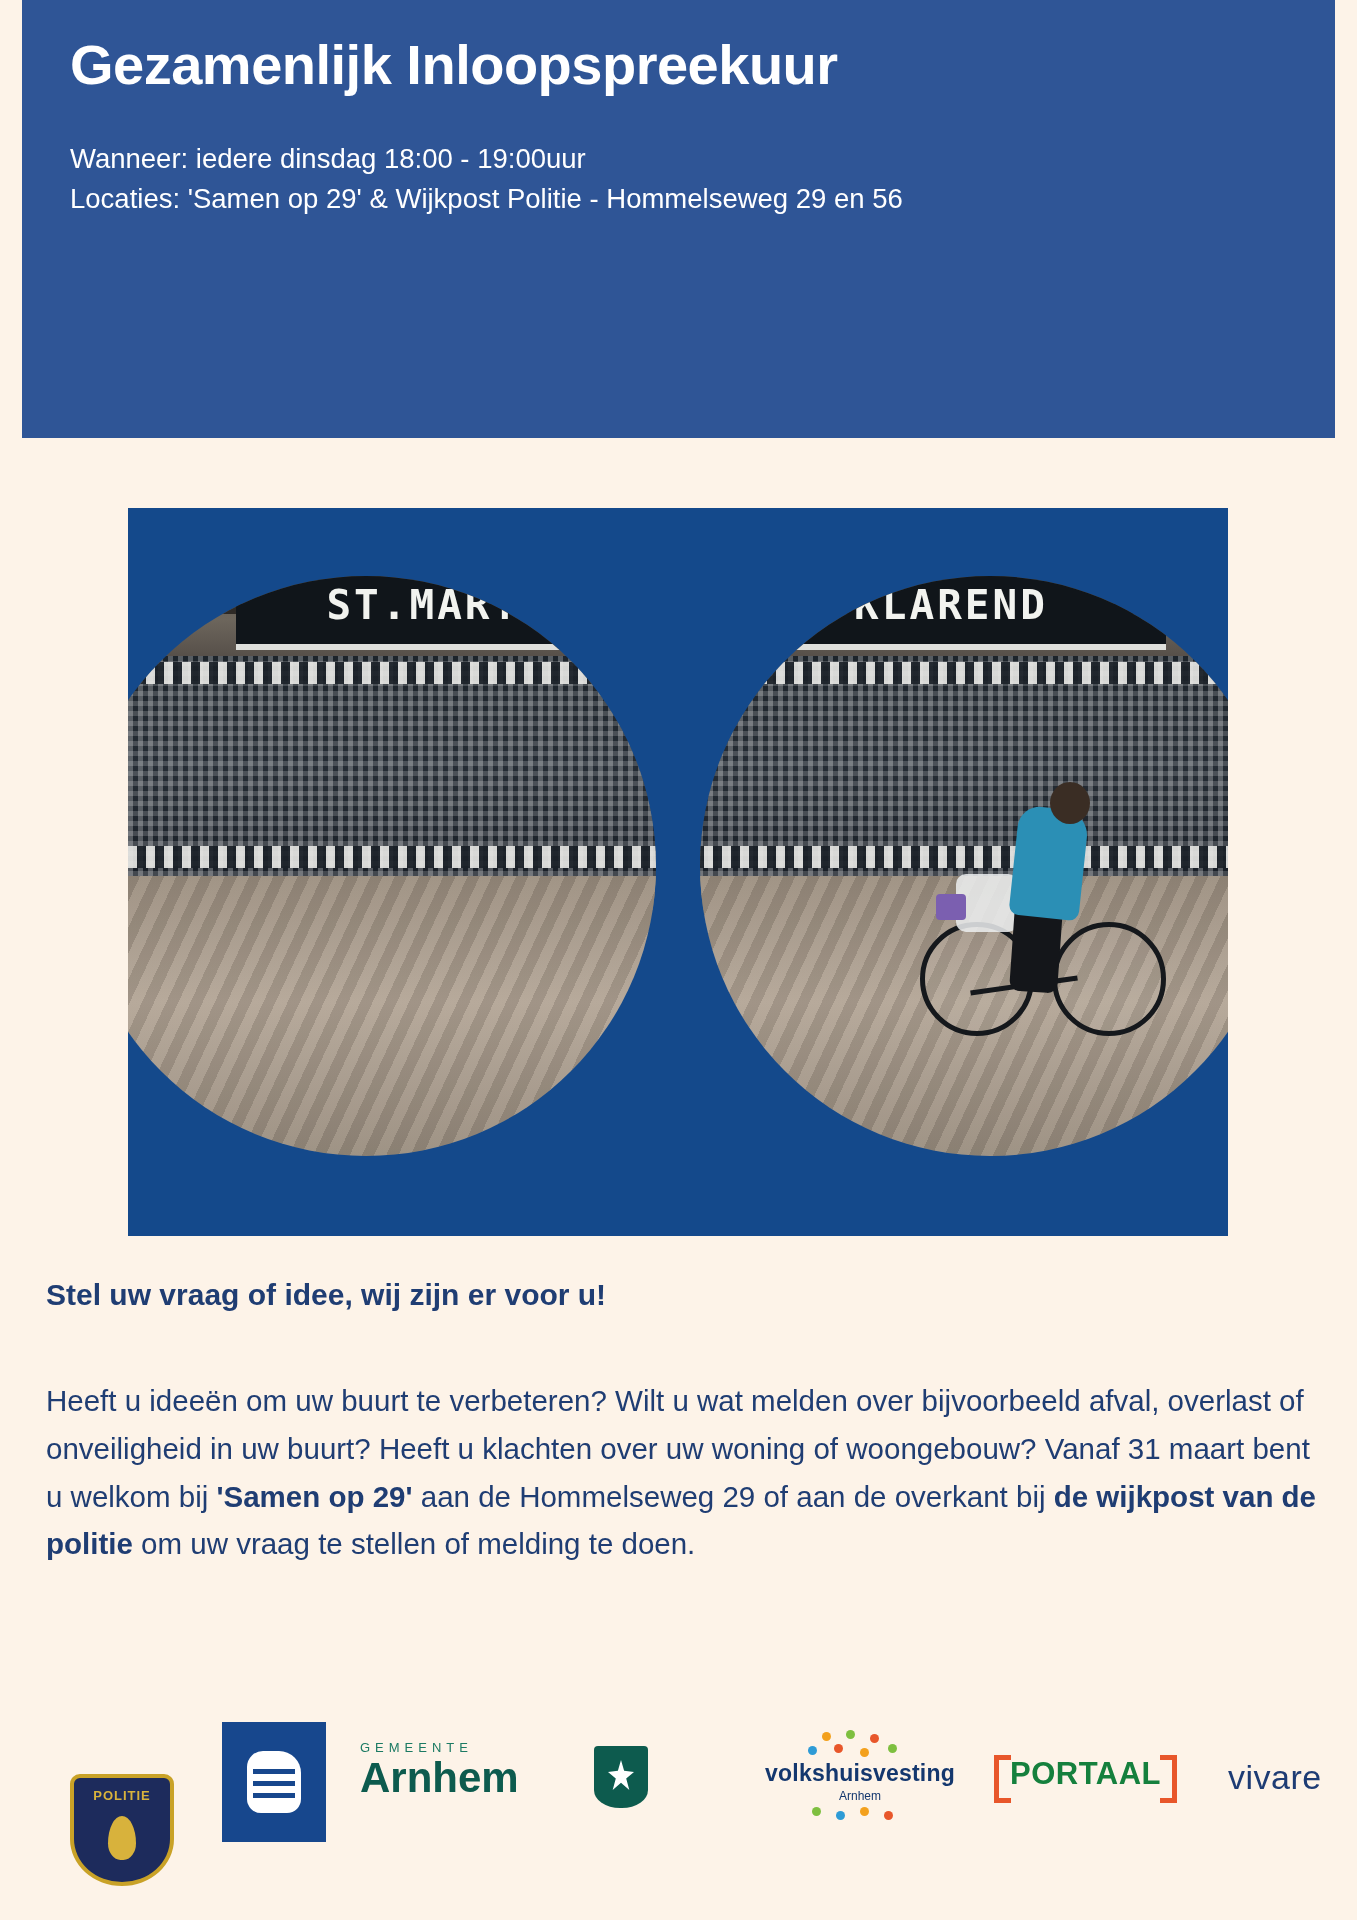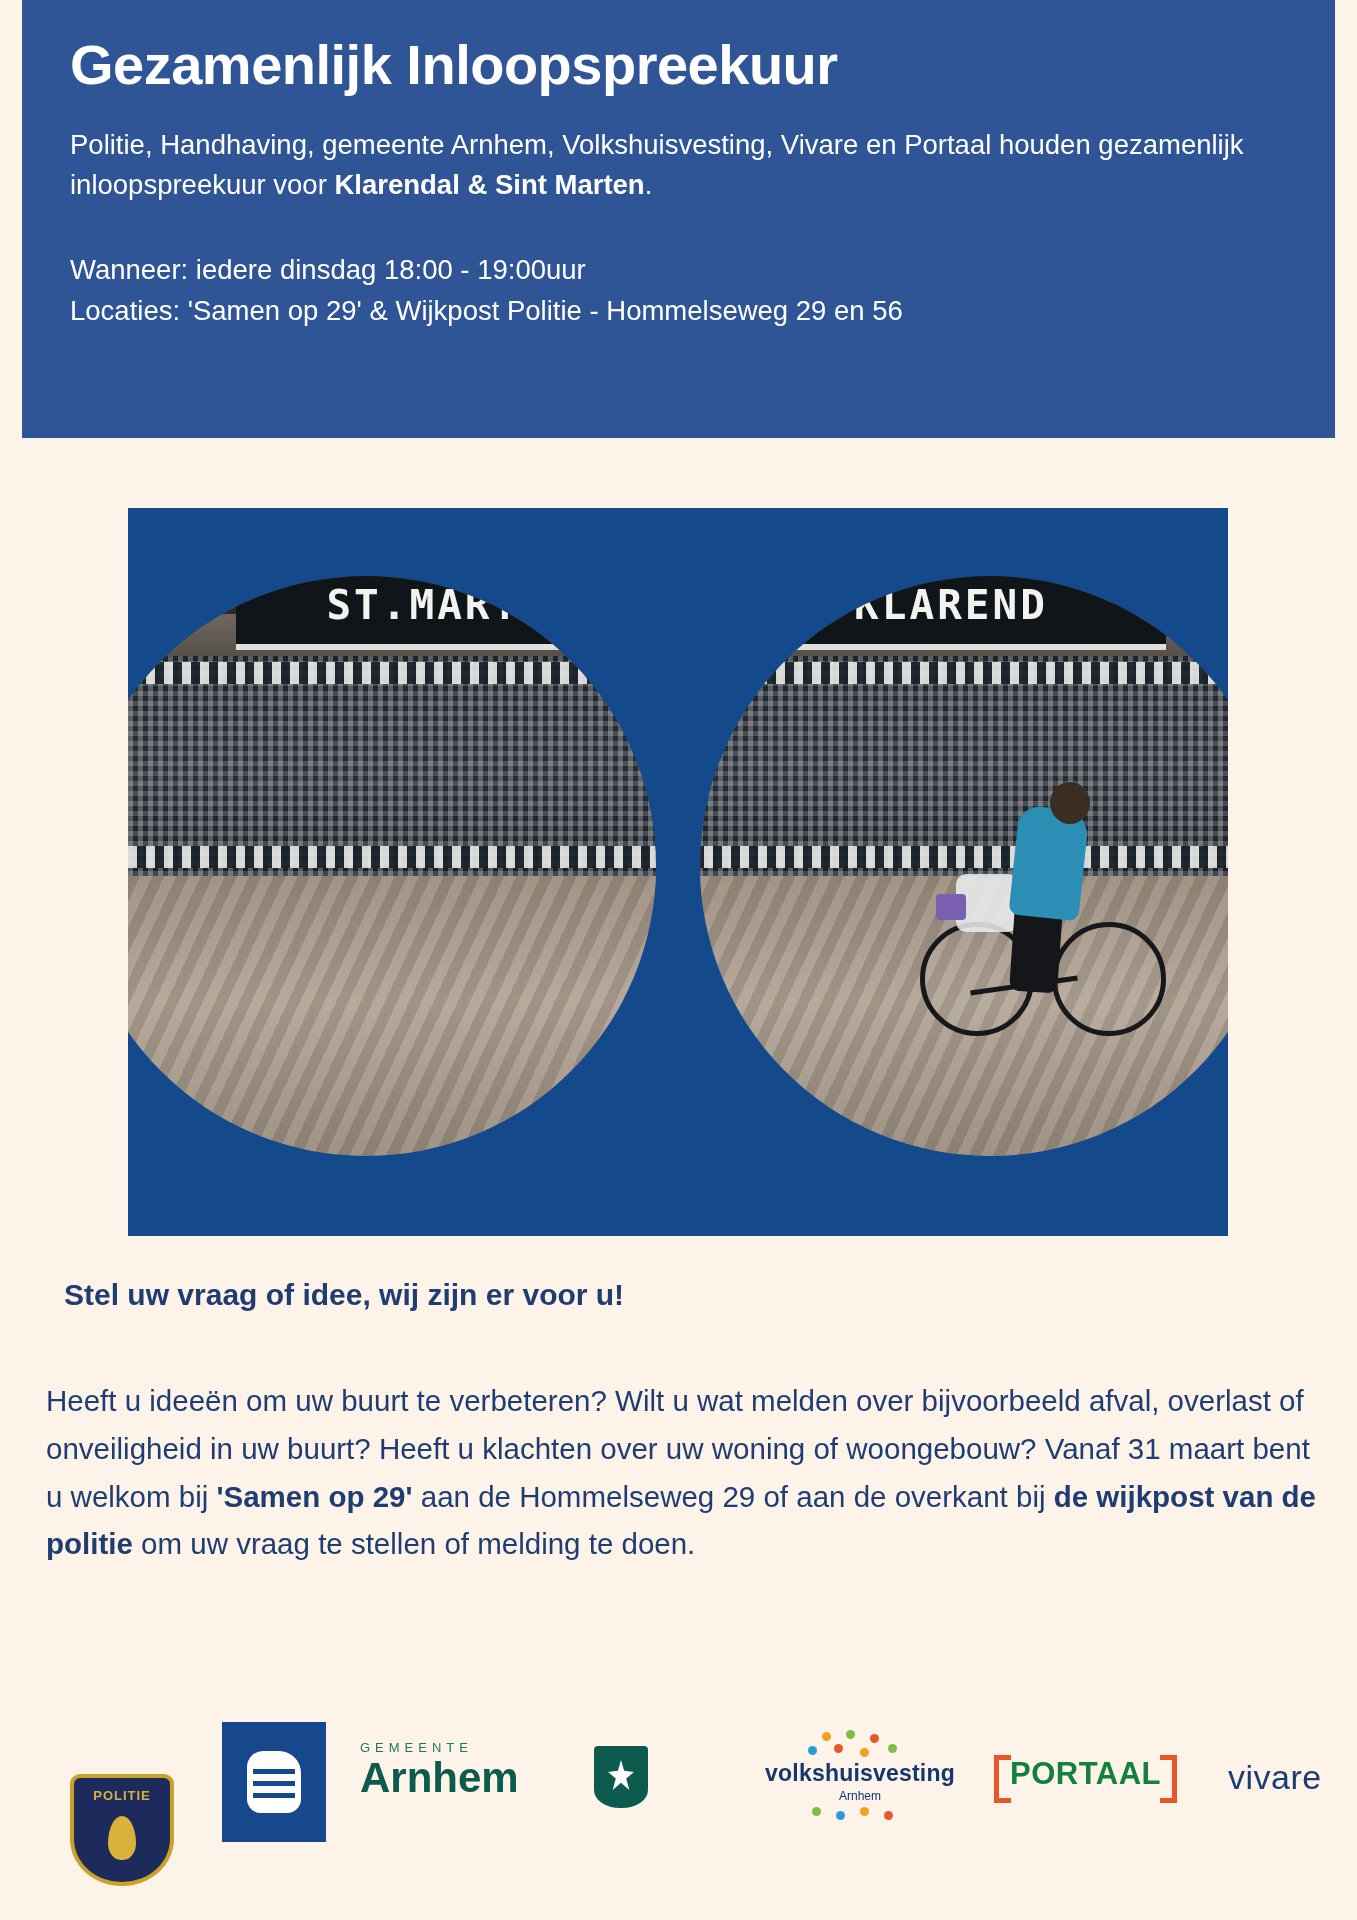--- a/index.html
+++ b/index.html
@@ -314,9 +314,6 @@
 
 <div class="header">
   <h1>Gezamenlijk Inloopspreekuur</h1>
-  <div class="lead">
-    <span>Politie, Handhaving, gemeente Arnhem, Volkshuisvesting, Vivare en Portaal houden gezamenlijk inloopspreekuur voor </span><b>Klarendal &amp; Sint Marten</b><span>.</span>
-  </div>
   <div class="details">
     <div>Wanneer: iedere dinsdag 18:00 - 19:00uur</div>
     <div>Locaties: 'Samen op 29' &amp; Wijkpost Politie - Hommelseweg 29 en 56</div>

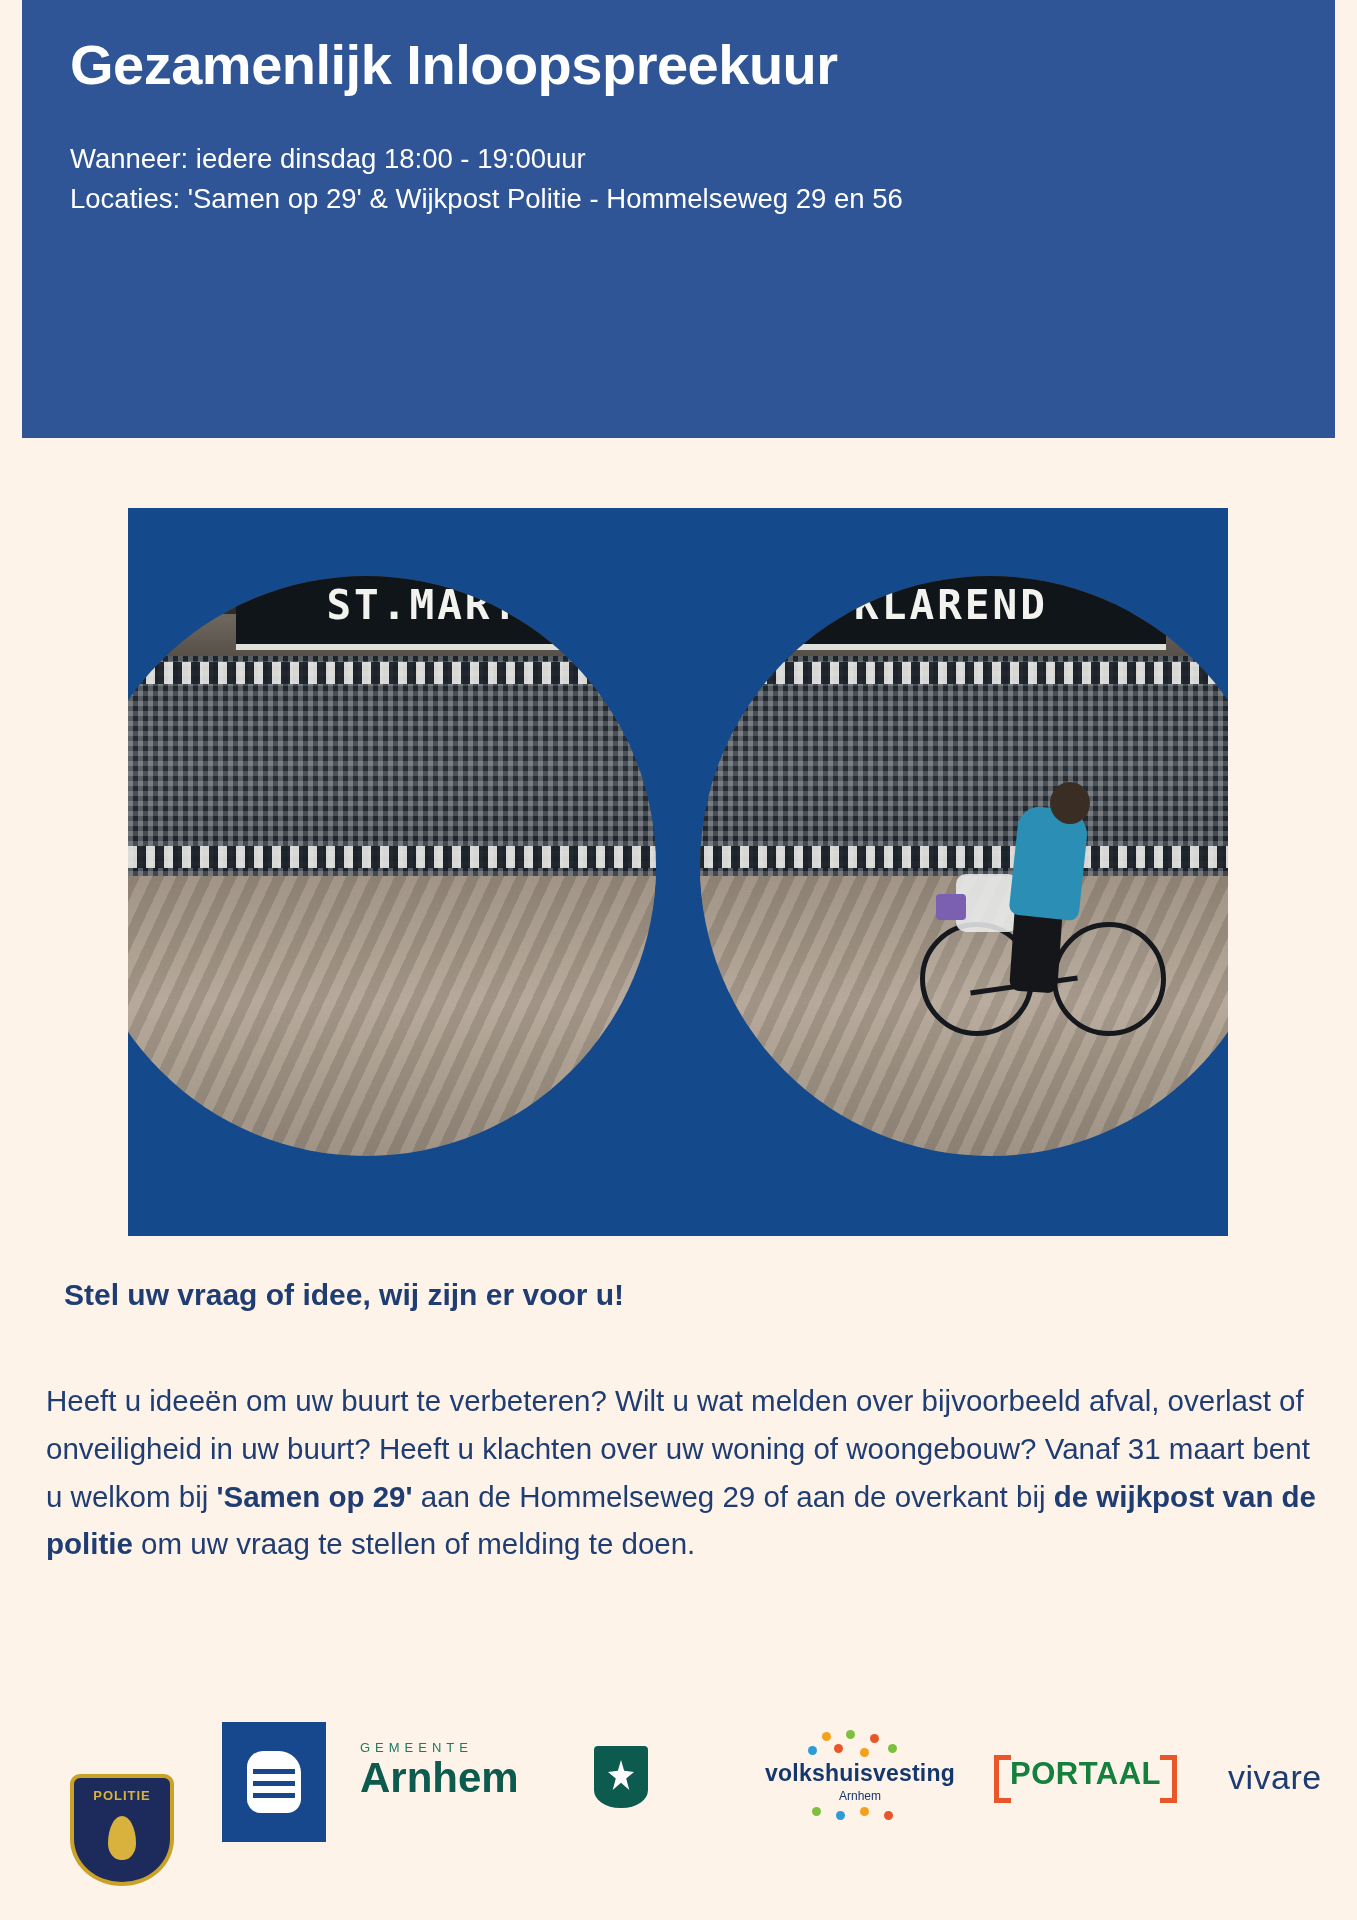--- a/index.html
+++ b/index.html
@@ -199,7 +199,6 @@
     color: #1f3d73;
     font-size: 30px;
     font-weight: bold;
-    margin-left: 18px;
   }
   .bodytext {
     position: absolute;

